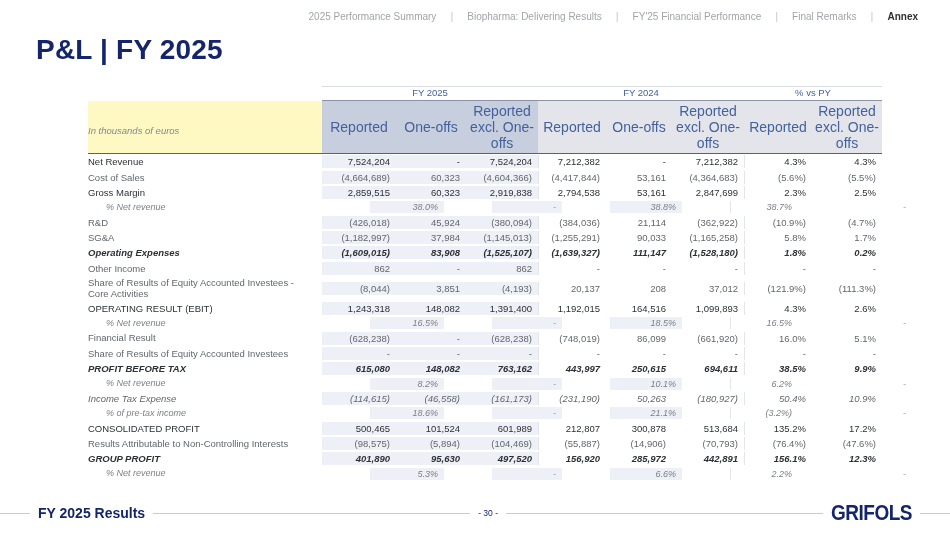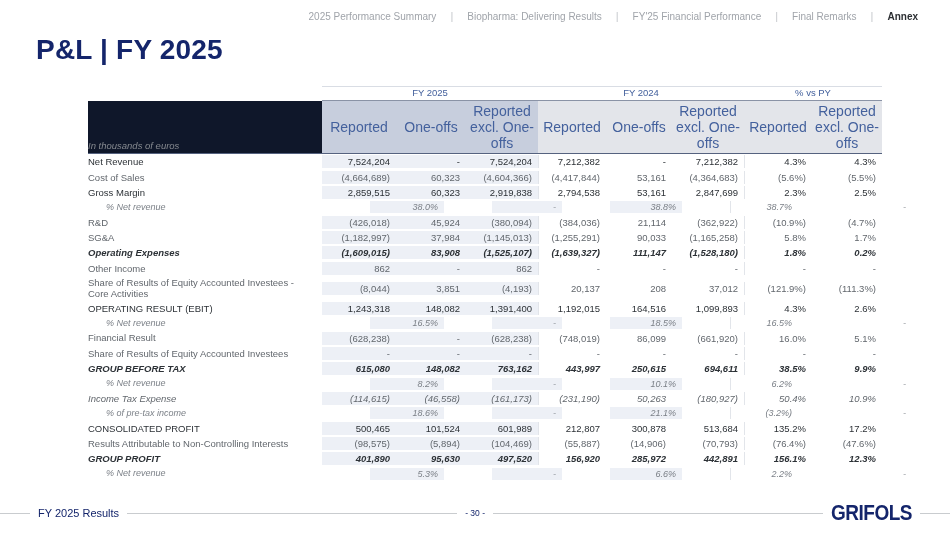--- a/index.html
+++ b/index.html
@@ -35,8 +35,8 @@
     display:flex; align-items:center; justify-content:center; line-height:1.15;
     padding:2px 3px; border-bottom:1.5px solid #55627f; min-height:24px; }
   .shead .scell.fy25 { background:#c7cedd; }
-  .shead .notecell { background:#0f172a; color:#85898f; font-style:italic; font-size:9.5px;
-    display:flex; align-items:flex-end; padding:0 0 2px 0; border-bottom:1.5px solid #55627f; }
+  .shead .notecell { background:#fef9c3; color:#85898f; font-style:italic; font-size:9.5px;
+    display:flex; align-items:flex-end; padding:0 0 17px 0; border-bottom:1.5px solid #55627f; }
 
   .trow { min-height:15.3px; align-items:center; }
   .cell { padding:1px 6px 1px 0; }

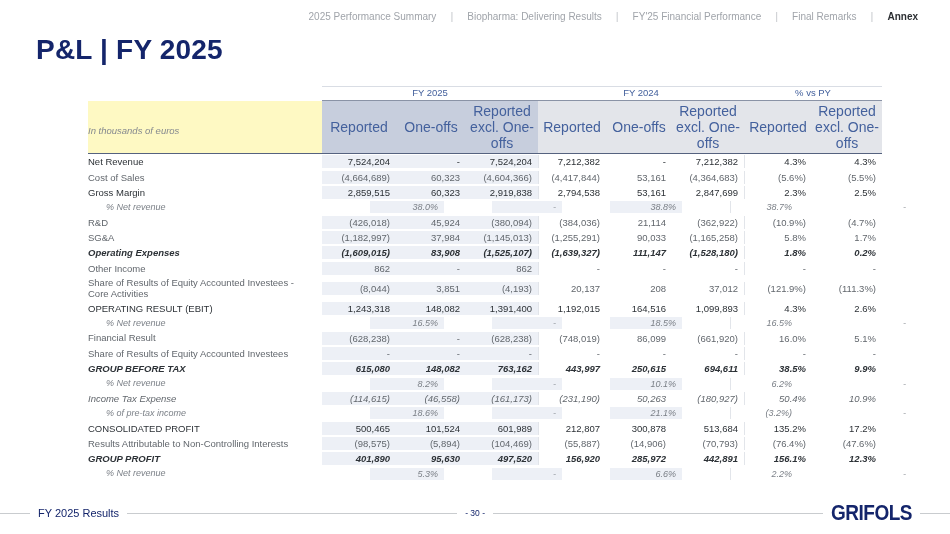--- a/index.html
+++ b/index.html
@@ -244,7 +244,7 @@
           <div class="cell num">-</div>
         </div>
         <div class="grid trow bolditalic">
-          <div class="cell label">GROUP BEFORE TAX</div>
+          <div class="cell label">PROFIT BEFORE TAX</div>
           <div class="cell num fy25">615,080</div>
           <div class="cell num fy25">148,082</div>
           <div class="cell num fy25">763,162</div>

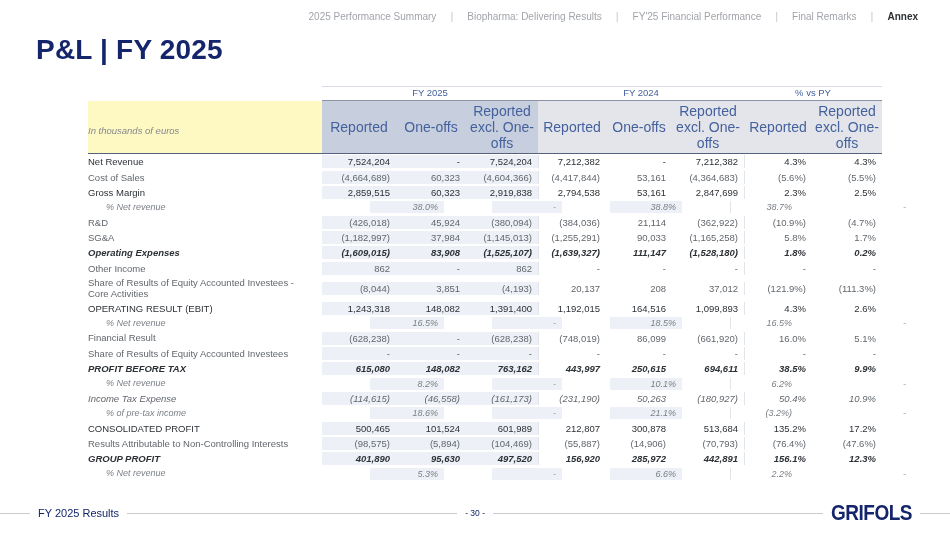--- a/index.html
+++ b/index.html
@@ -57,7 +57,7 @@
   .fline { border-top:1px solid #c9cccf; height:0; }
   .fline.s { width:30px; }
   .fline.grow { flex:1; }
-  .ftext { color:#14256b; font-size:11px; white-space:nowrap; }
+  .ftext { color:#14256b; font-size:14px; white-space:nowrap;font-weight:bold; }
   .fpage { color:#14256b; font-size:8.5px; }
   .flogo { color:#14256b; font-size:19px; font-weight:700; letter-spacing:-0.5px;
     transform:scaleY(1.12); font-family:"Liberation Sans", sans-serif; }

